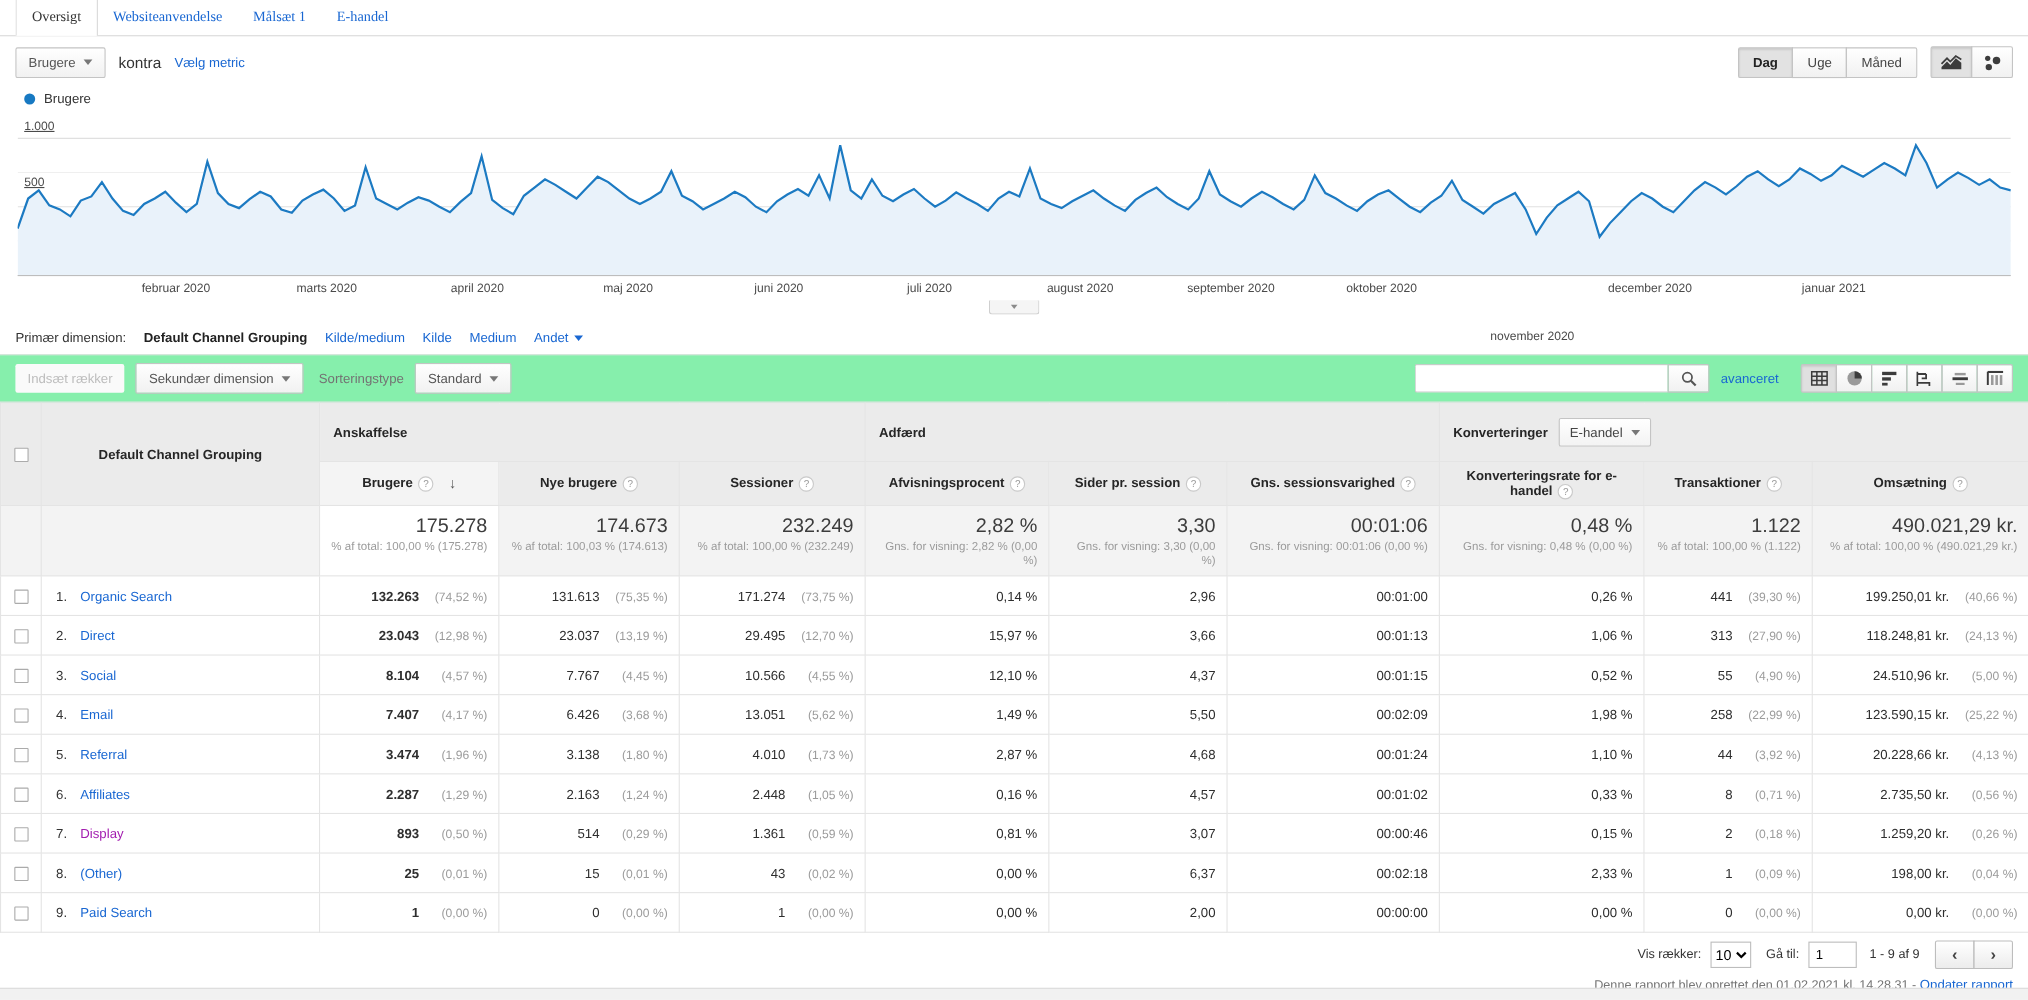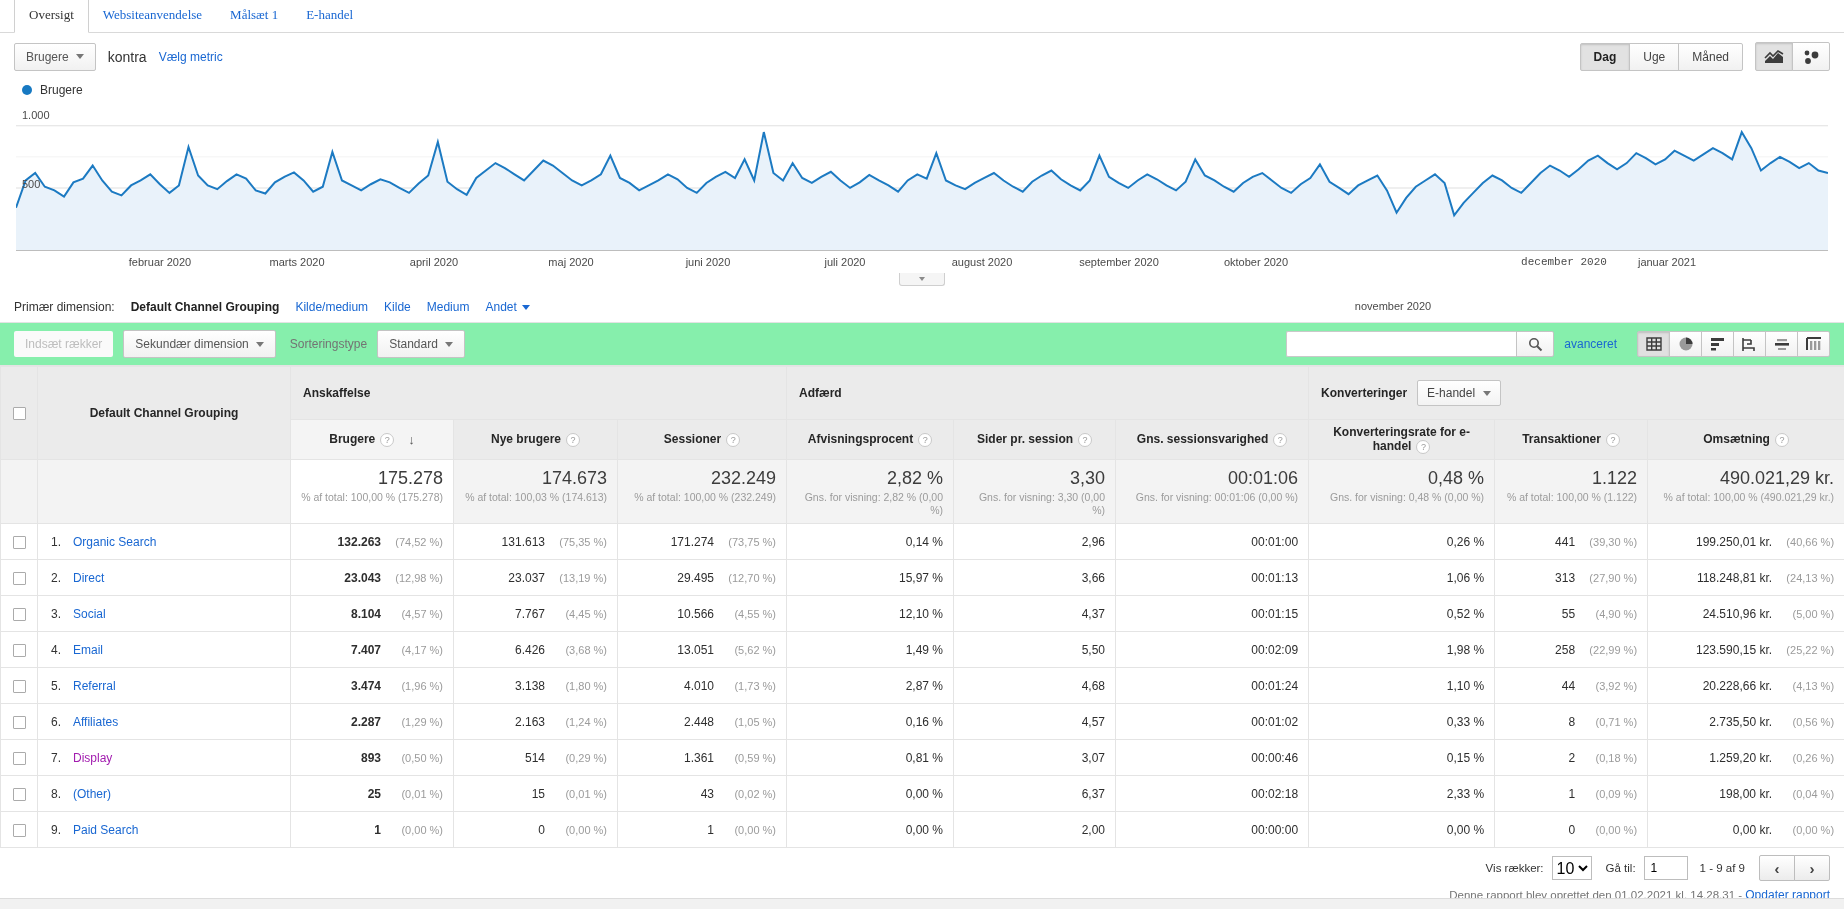--- a/index.html
+++ b/index.html
@@ -34,7 +34,7 @@
 
   .plot { position:relative; height:150px; margin:0 16px; border-bottom:1px solid #bdbdbd; }
   .plot svg { position:absolute; inset:0; width:100%; height:100%; }
-  .ytick { position:absolute; left:6px; font-size:11px; color:#4a4a4a; background:transparent; }
+  .ytick { position:absolute; left:6px; font-size:11px; color:#4a4a4a; background:transparent;text-decoration:underline; }
   .xaxis { position:relative; height:22px; margin:0 16px; }
   .xlabel { position:absolute; top:5px; transform:translateX(-50%); font-size:11px; color:#4a4a4a; white-space:nowrap; }
   .collapse-row { height:17px; position:relative; }

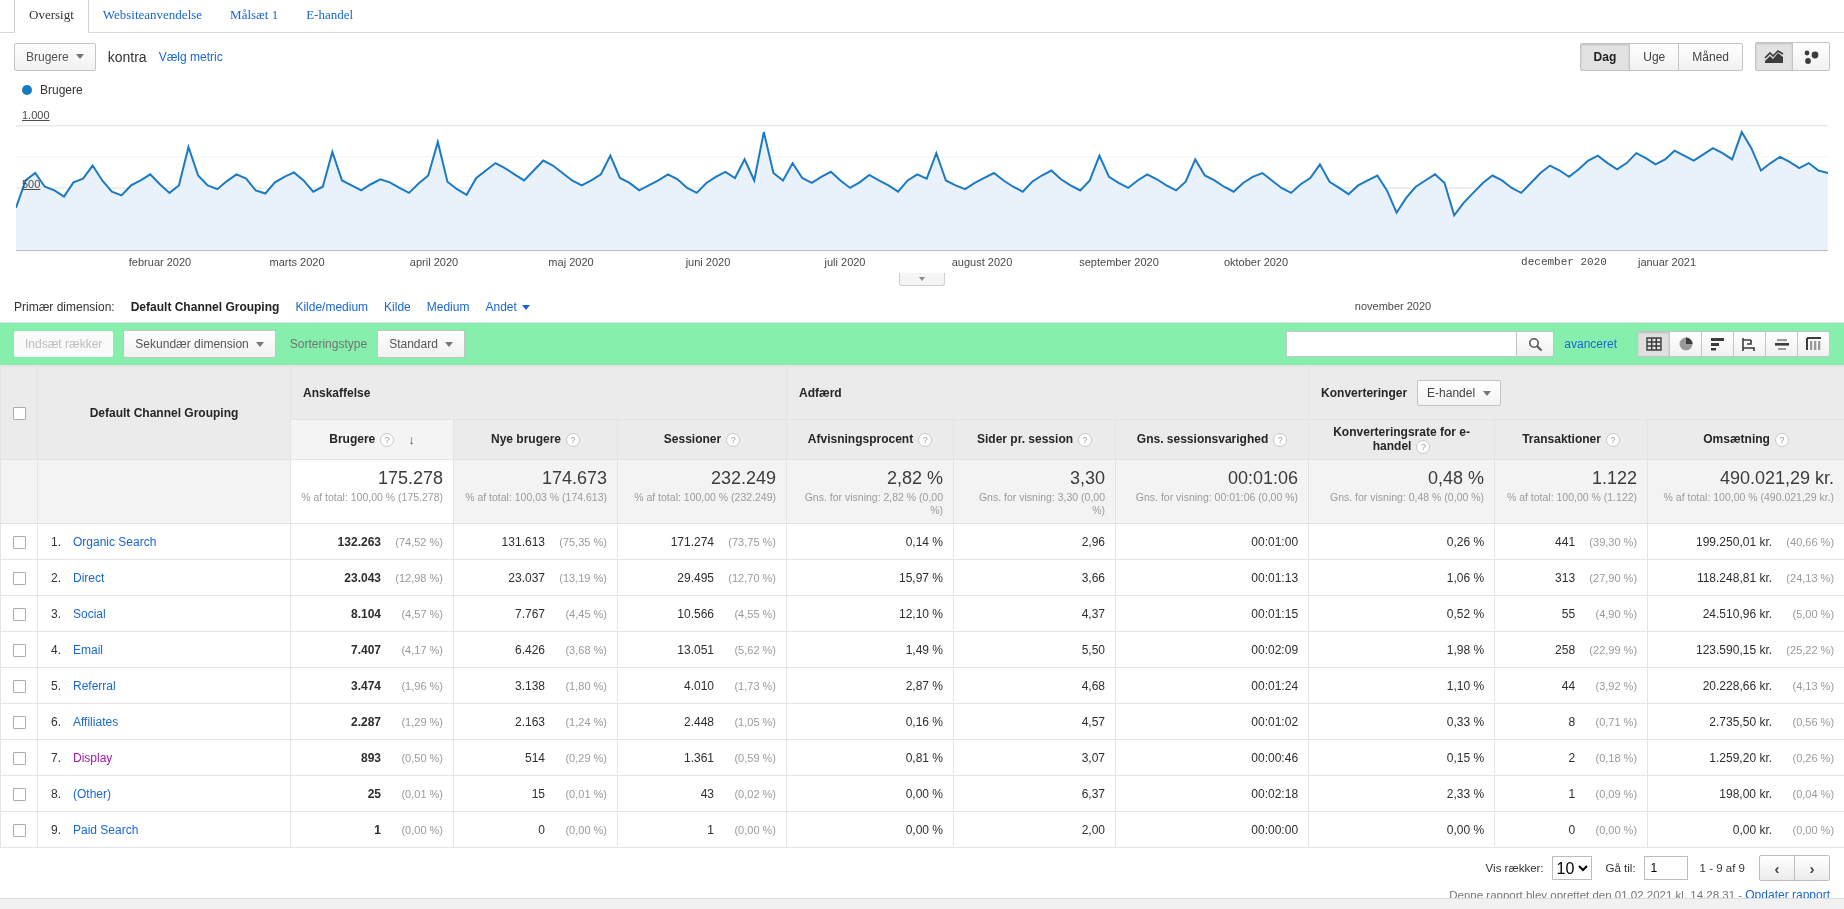--- a/index.html
+++ b/index.html
@@ -156,7 +156,7 @@
         <path d="M0.0,107.5 L5.3,80.0 L10.6,72.5 L15.9,86.3 L21.2,90.0 L26.5,96.3 L31.7,81.9 L37.0,78.1 L42.3,65.0 L47.6,80.0 L52.9,91.3 L58.2,95.0 L63.5,85.0 L68.8,80.0 L74.1,73.8 L79.4,83.8 L84.7,92.5 L89.9,85.0 L95.2,46.3 L100.5,75.0 L105.8,85.0 L111.1,88.8 L116.4,80.6 L121.7,73.8 L127.0,78.1 L132.3,90.0 L137.6,93.1 L142.9,81.9 L148.1,76.3 L153.4,71.9 L158.7,80.0 L164.0,91.3 L169.3,86.3 L174.6,51.3 L179.9,80.0 L185.2,85.0 L190.5,90.0 L195.8,83.8 L201.1,78.8 L206.3,81.9 L211.6,87.5 L216.9,92.5 L222.2,83.1 L227.5,75.0 L232.8,41.3 L238.1,81.3 L243.4,88.8 L248.7,94.4 L254.0,77.5 L259.3,70.0 L264.6,62.5 L269.8,67.5 L275.1,73.8 L280.4,80.0 L285.7,70.0 L291.0,60.0 L296.3,65.0 L301.6,72.5 L306.9,80.0 L312.2,85.0 L317.5,80.0 L322.8,73.8 L328.0,55.0 L333.3,77.5 L338.6,82.5 L343.9,90.0 L349.2,85.0 L354.5,80.0 L359.8,73.8 L365.1,78.8 L370.4,87.5 L375.7,92.5 L381.0,82.5 L386.2,76.3 L391.5,71.3 L396.8,77.5 L402.1,58.8 L407.4,80.0 L412.7,31.3 L418.0,72.5 L423.3,80.0 L428.6,62.5 L433.9,77.5 L439.2,82.5 L444.4,76.3 L449.7,71.3 L455.0,80.0 L460.3,87.5 L465.6,81.9 L470.9,74.4 L476.2,80.0 L481.5,85.0 L486.8,91.3 L492.1,80.0 L497.4,73.8 L502.6,78.1 L507.9,52.5 L513.2,80.0 L518.5,85.0 L523.8,88.8 L529.1,82.5 L534.4,77.5 L539.7,72.5 L545.0,80.0 L550.3,86.3 L555.6,91.3 L560.8,81.3 L566.1,75.0 L571.4,70.0 L576.7,78.8 L582.0,85.0 L587.3,90.0 L592.6,80.0 L597.9,55.0 L603.2,76.3 L608.5,82.5 L613.8,87.5 L619.0,80.0 L624.3,73.8 L629.6,78.8 L634.9,85.0 L640.2,90.0 L645.5,81.3 L650.8,58.8 L656.1,75.0 L661.4,80.0 L666.7,86.3 L672.0,91.3 L677.2,82.5 L682.5,76.3 L687.8,72.5 L693.1,80.0 L698.4,87.5 L703.7,92.5 L709.0,83.8 L714.3,77.5 L719.6,63.8 L724.9,81.3 L730.2,87.5 L735.4,93.8 L740.7,85.0 L746.0,80.0 L751.3,75.0 L756.6,90.0 L761.9,112.5 L767.2,97.5 L772.5,86.3 L777.8,80.0 L783.1,73.8 L788.4,82.5 L793.7,115.0 L798.9,102.5 L804.2,92.5 L809.5,82.5 L814.8,75.0 L820.1,80.0 L825.4,87.5 L830.7,92.5 L836.0,82.5 L841.3,72.5 L846.6,65.0 L851.9,70.0 L857.1,76.3 L862.4,68.8 L867.7,60.0 L873.0,55.0 L878.3,62.5 L883.6,68.8 L888.9,62.5 L894.2,52.5 L899.5,57.5 L904.8,63.8 L910.1,58.8 L915.3,50.0 L920.6,55.0 L925.9,60.0 L931.2,53.8 L936.5,47.5 L941.8,52.5 L947.1,58.8 L952.4,31.3 L957.7,47.5 L963.0,70.0 L968.3,62.5 L973.5,56.3 L978.8,61.3 L984.1,67.5 L989.4,62.5 L994.7,70.0 L1000.0,72.5" fill="none" stroke="#1c7ac2" stroke-width="2" vector-effect="non-scaling-stroke"></path>
       </svg>
     <span class="ytick" style="top:8px" id="ytick0">1.000</span>
-    <span class="ytick" style="top:77px" id="ytick1">500</span>
+    <span class="ytick" style="top:59px" id="ytick1">500</span>
   </div>
   <div class="xaxis" id="xaxis">
       <span class="xlabel" style="left: 144px;">februar 2020</span>

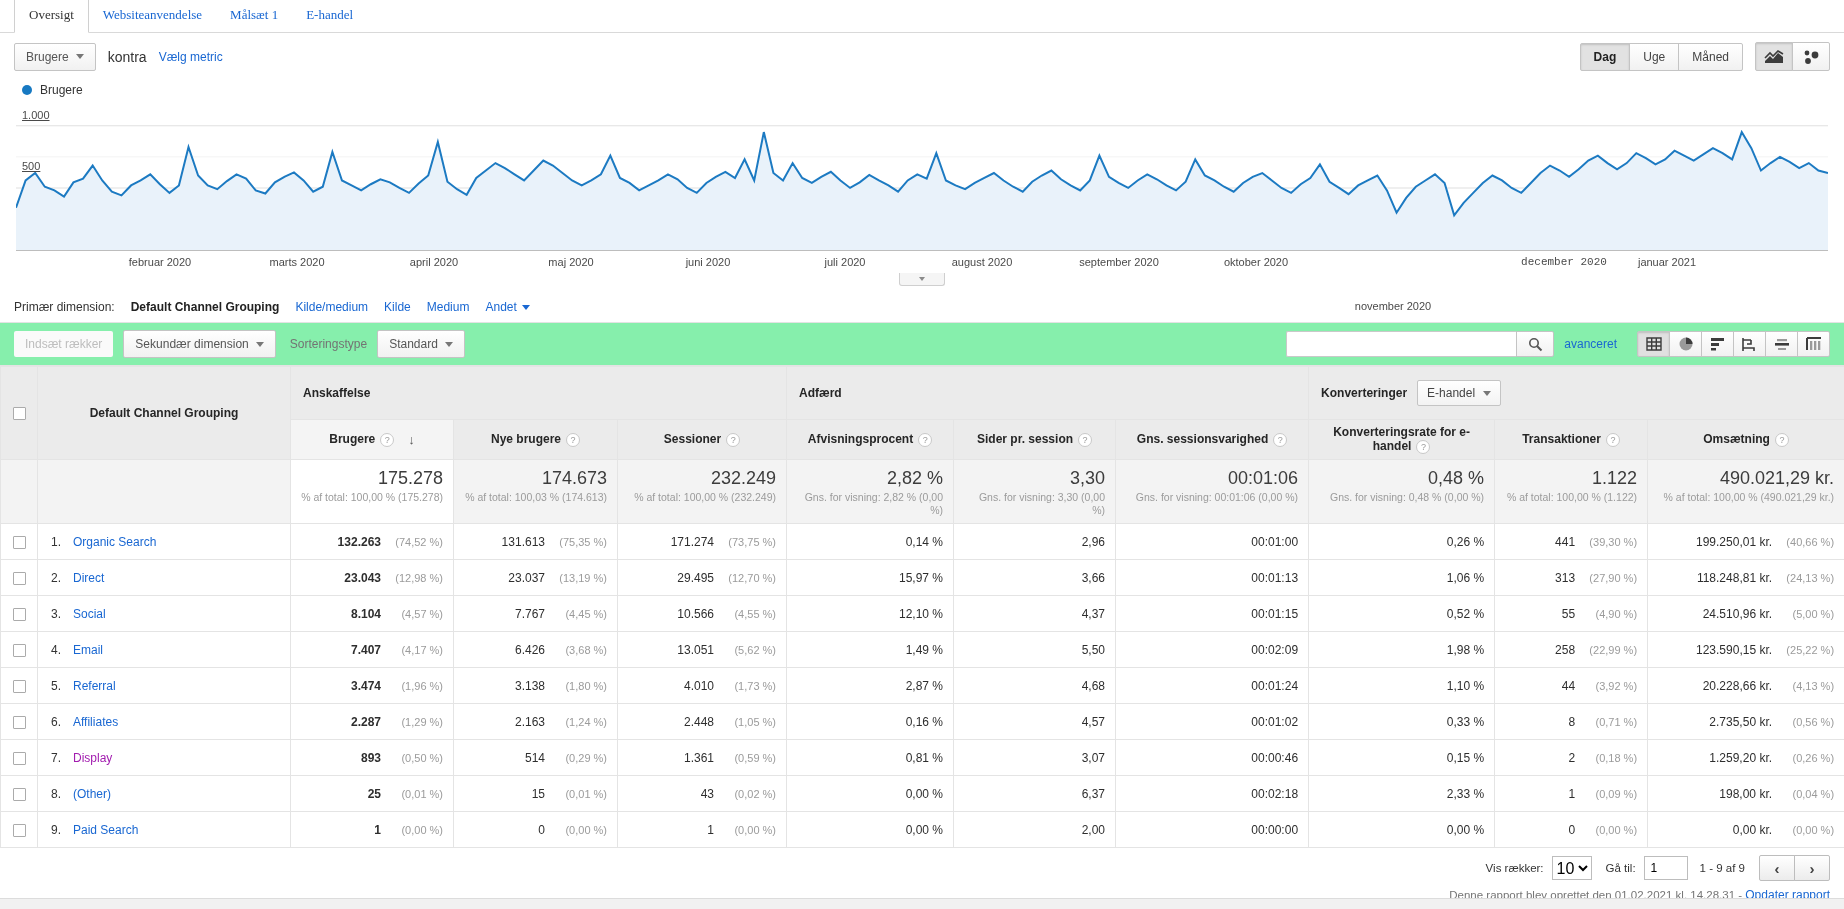--- a/index.html
+++ b/index.html
@@ -169,7 +169,7 @@
       <span class="xlabel" style="left: 1103px;">september 2020</span>
       <span class="xlabel" style="left: 1240px;">oktober 2020</span>
       <span class="xlabel" style="left: 1377px; margin-top: 44px;">november 2020</span>
-      <span class="xlabel" style="left: 1548px; font-family: Liberation Mono, monospace;">december 2020</span>
+      <span class="xlabel" style="left: 1484px;">december 2020</span>
       <span class="xlabel" style="left: 1651px;">januar 2021</span>
     </div>
   <div class="collapse-row">

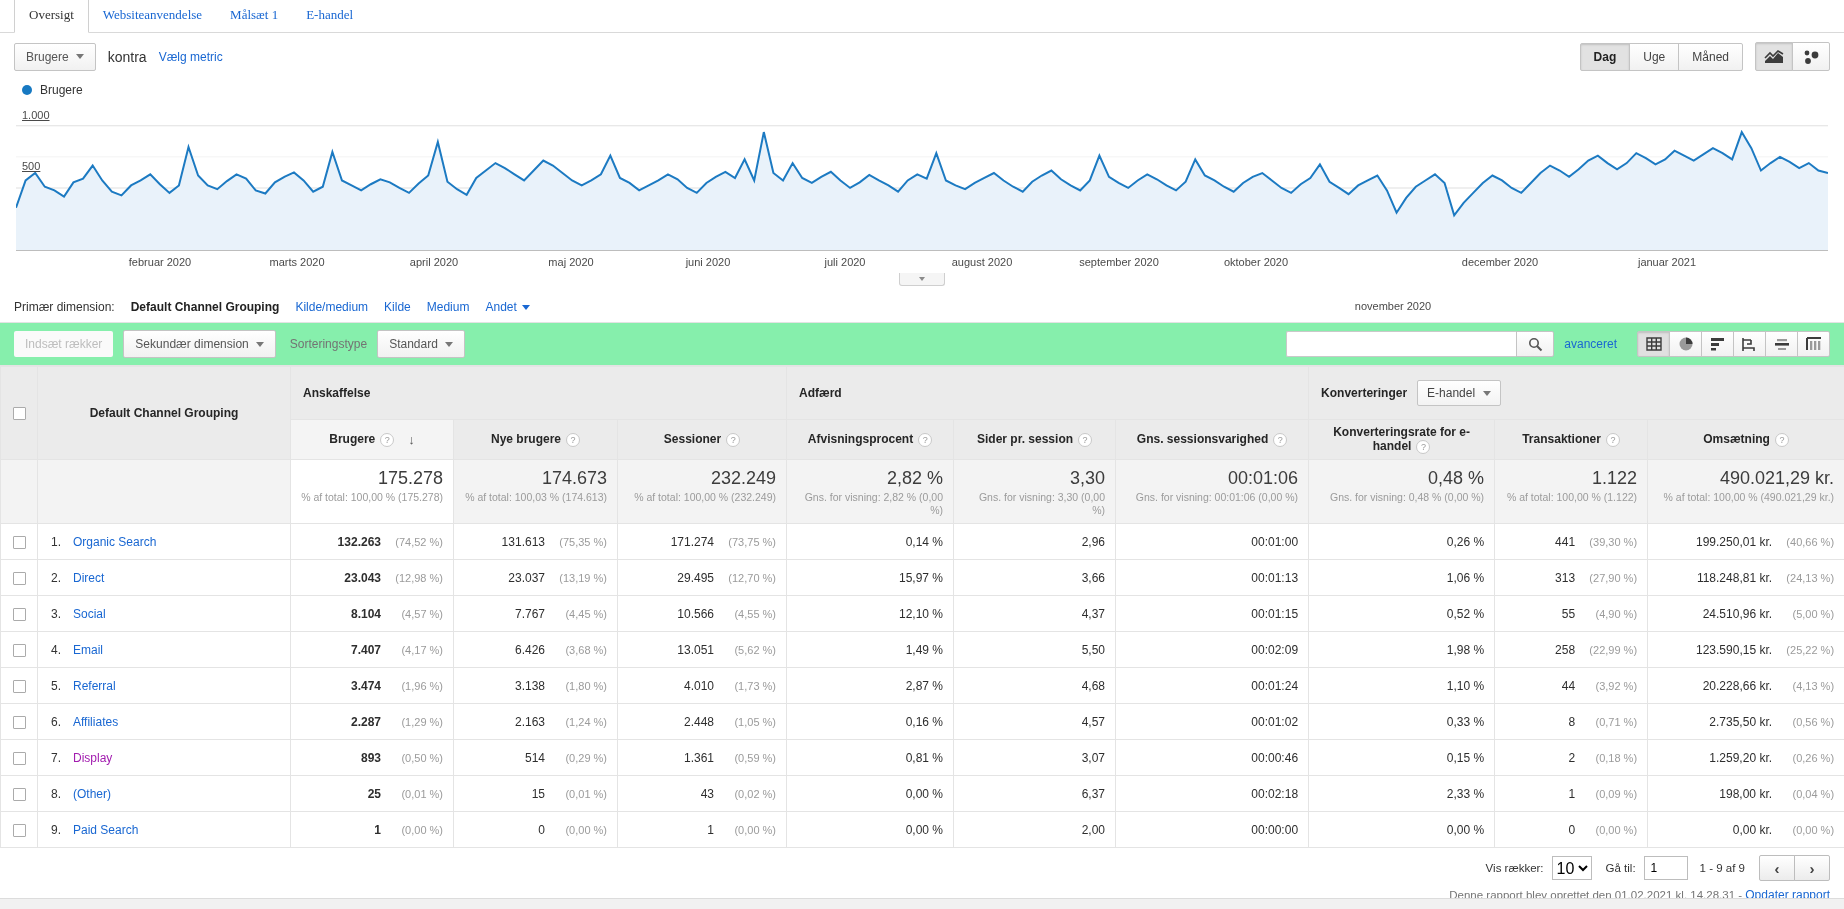--- a/index.html
+++ b/index.html
@@ -91,7 +91,7 @@
 
   
   .pagination { display:flex; align-items:center; justify-content:flex-end; gap:8px; padding:7px 14px 4px; font-size:11.5px; color:#333; }
-  .pagination select { height:24px; font-size:16px; border:1px solid #bdbdbd; background:#fff; }
+  .pagination select { height:24px; font-size:13px; border:1px solid #bdbdbd; background:#fff; }
   .pagination input { width:44px; height:24px; border:1px solid #bdbdbd; font-size:12px; padding:0 6px; }
   .pager { display:inline-flex; margin-left:6px; }
   .pagebtn { width:36px; height:26px; display:inline-flex; align-items:center; justify-content:center; background:linear-gradient(#fff,#ececec); border:1px solid #bdbdbd; font-size:15px; font-weight:bold; color:#444; cursor:pointer; margin-left:-1px; }

